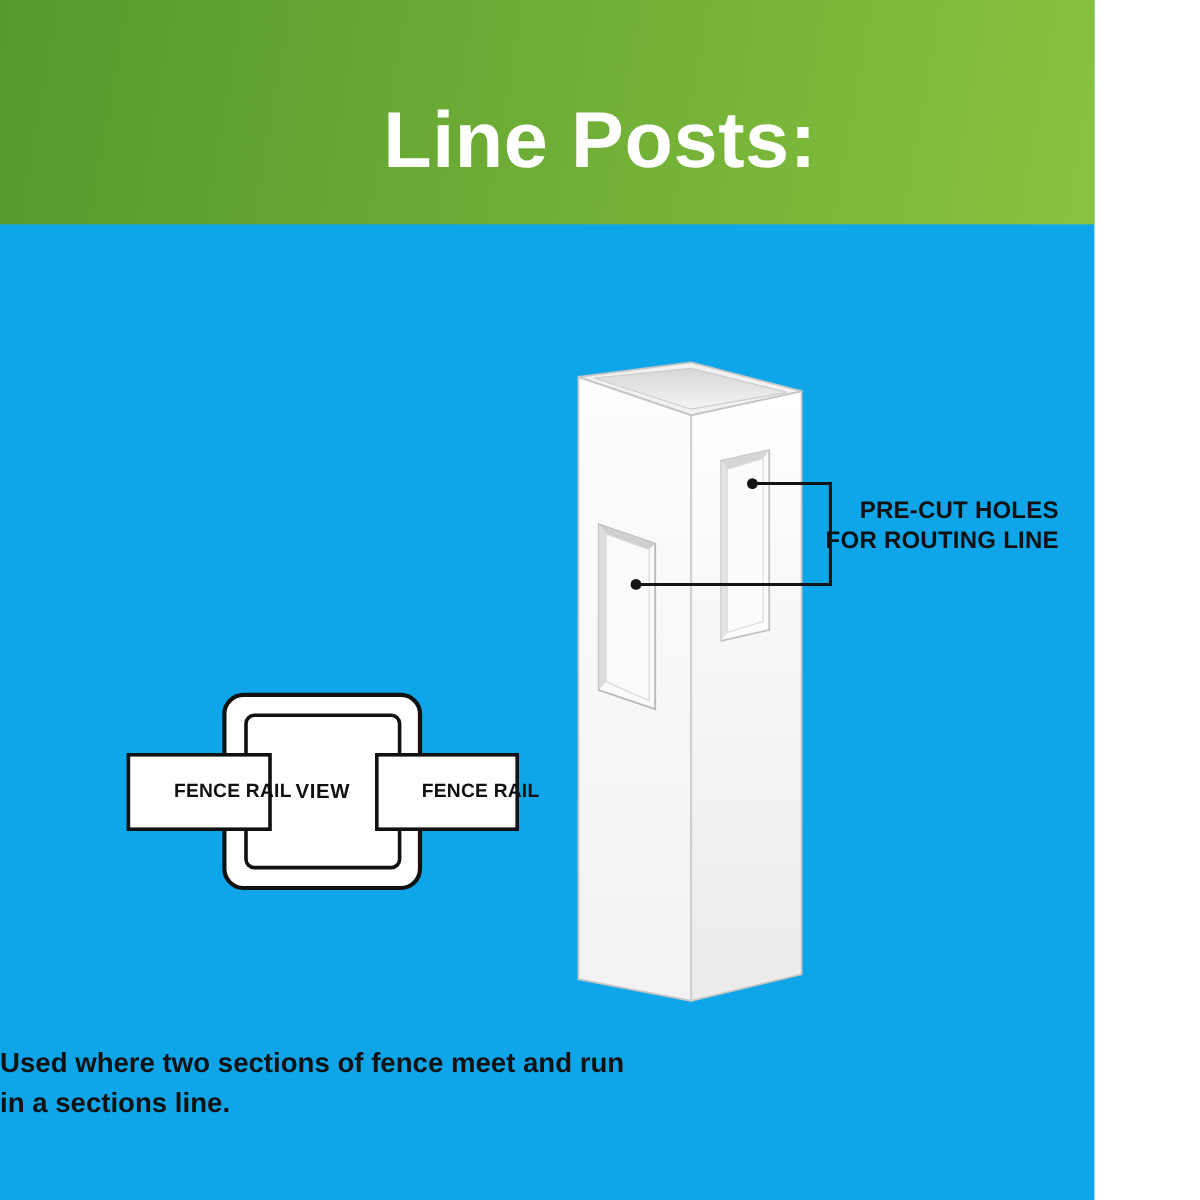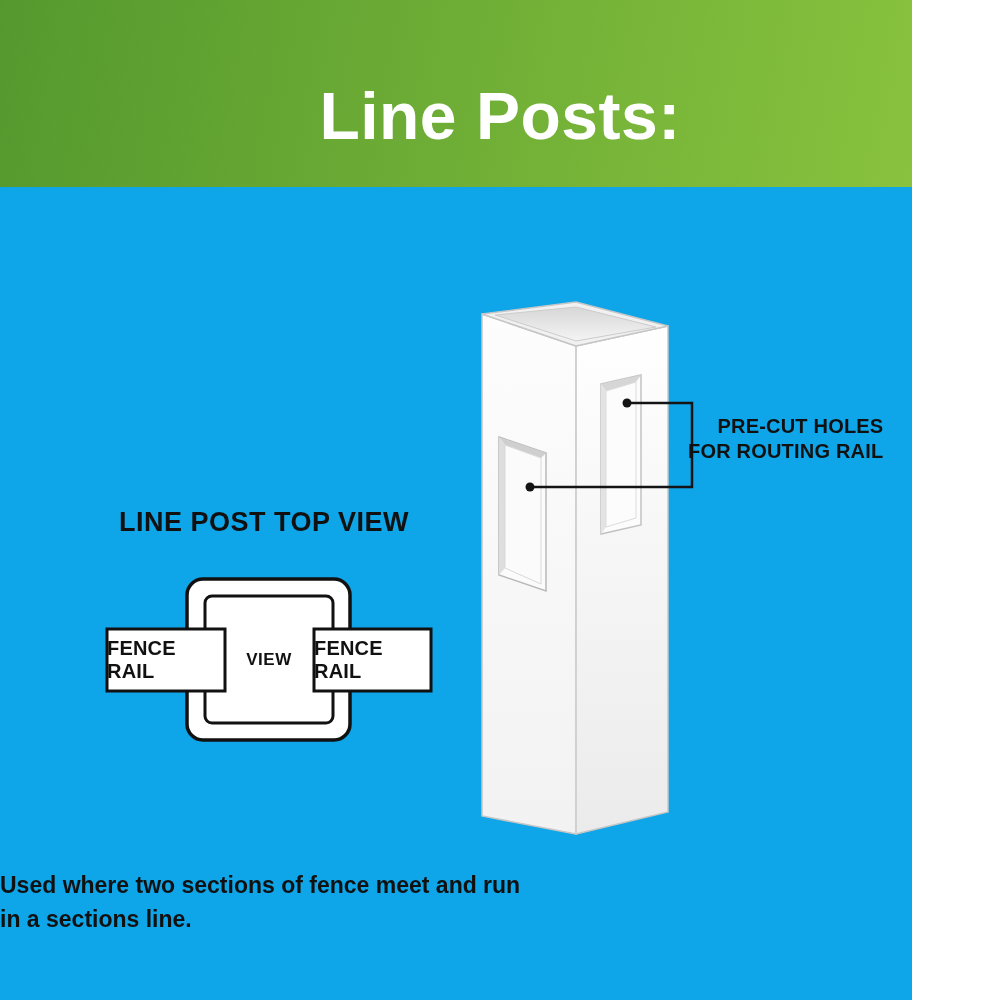--- a/index.html
+++ b/index.html
@@ -160,7 +160,7 @@
 
   <div class="callout-label">
     <div>PRE-CUT HOLES</div>
-    <div>FOR ROUTING RAIL</div>
+    <div>FOR ROUTING LINE</div>
   </div>
 
   <div class="topview-heading">LINE POST TOP VIEW</div>

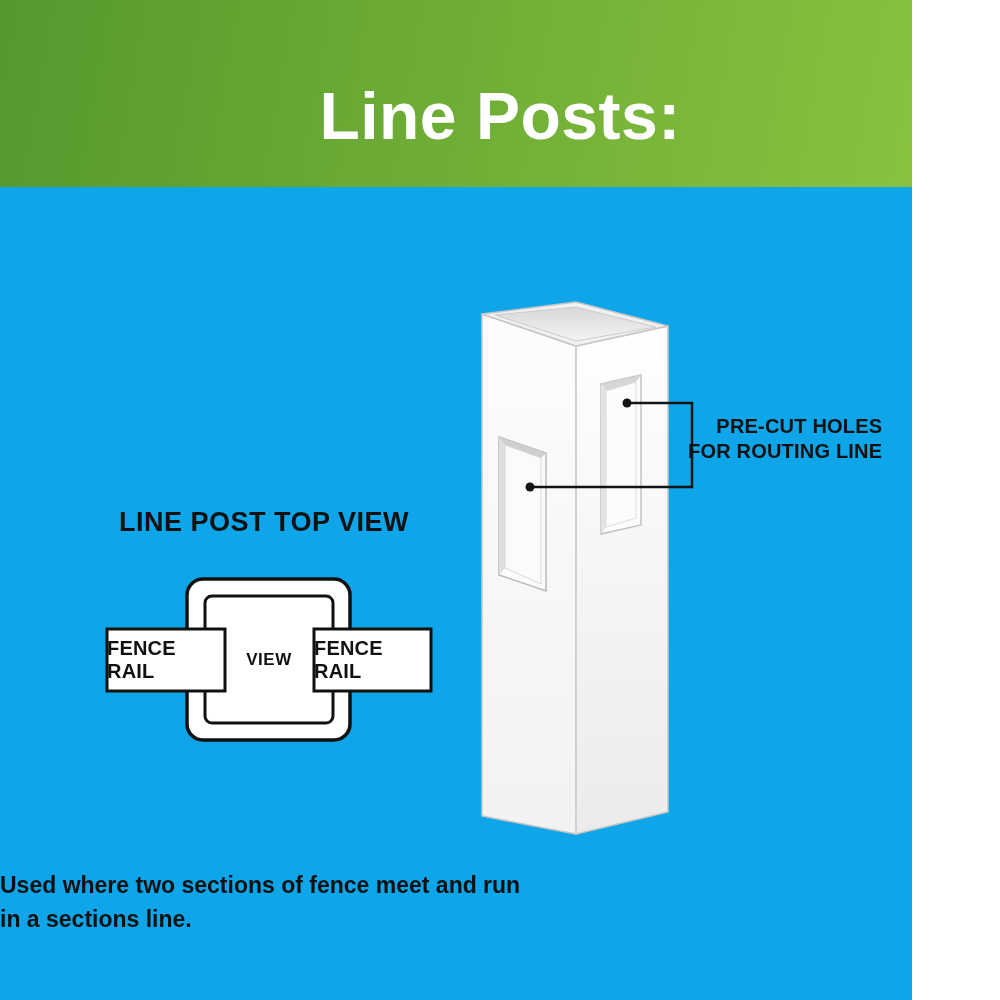--- a/index.html
+++ b/index.html
@@ -163,7 +163,6 @@
     <div>FOR ROUTING LINE</div>
   </div>
 
-  <div class="topview-heading">LINE POST TOP VIEW</div>
   <div class="rail-label rail-left">FENCE RAIL</div>
   <div class="rail-label rail-right">FENCE RAIL</div>
   <div class="post-label">VIEW</div>

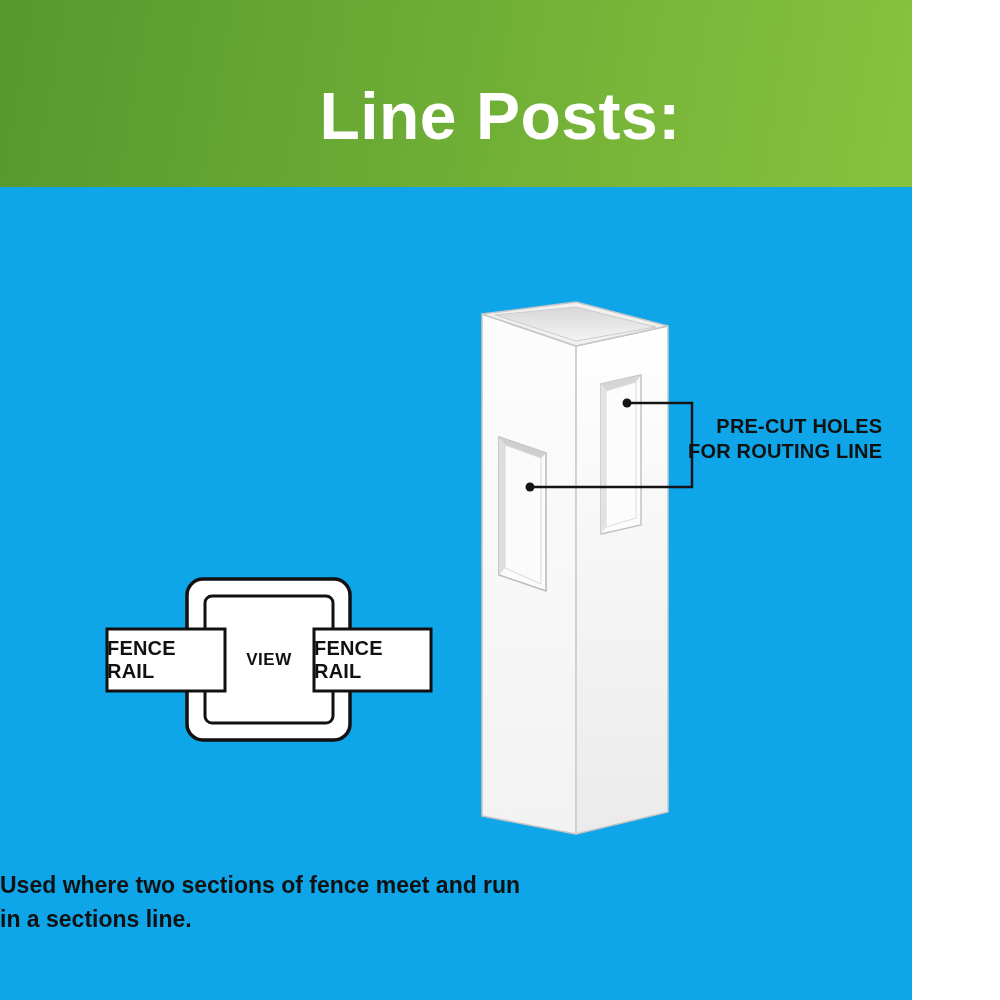--- a/index.html
+++ b/index.html
@@ -62,10 +62,11 @@
     display: flex;
     align-items: center;
     justify-content: center;
-    font-size: 20px;
+    font-size: 16px;
     font-weight: bold;
     color: #111111;
     letter-spacing: 0.2px;
+    padding-left: 28px;
   }
   .rail-left  { left: 107px; width: 118px; }
   .rail-right { left: 314px; width: 117px; }

